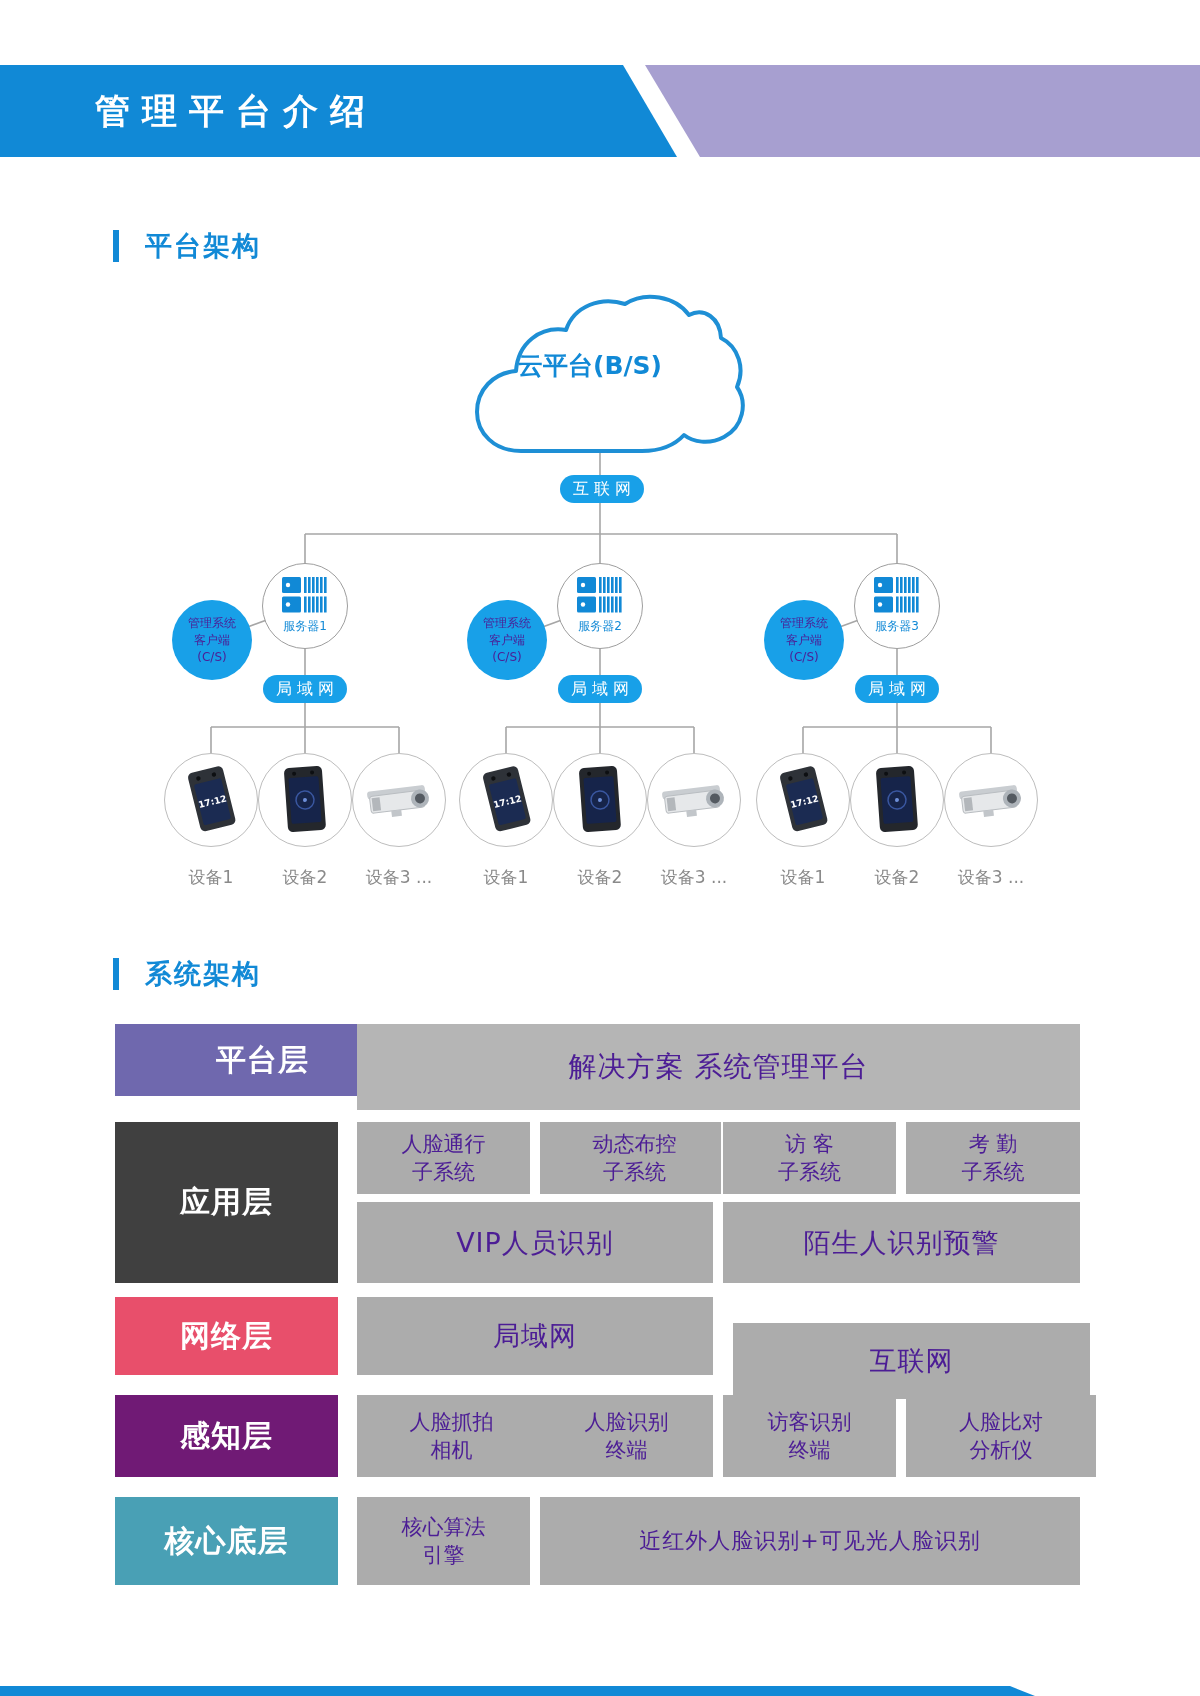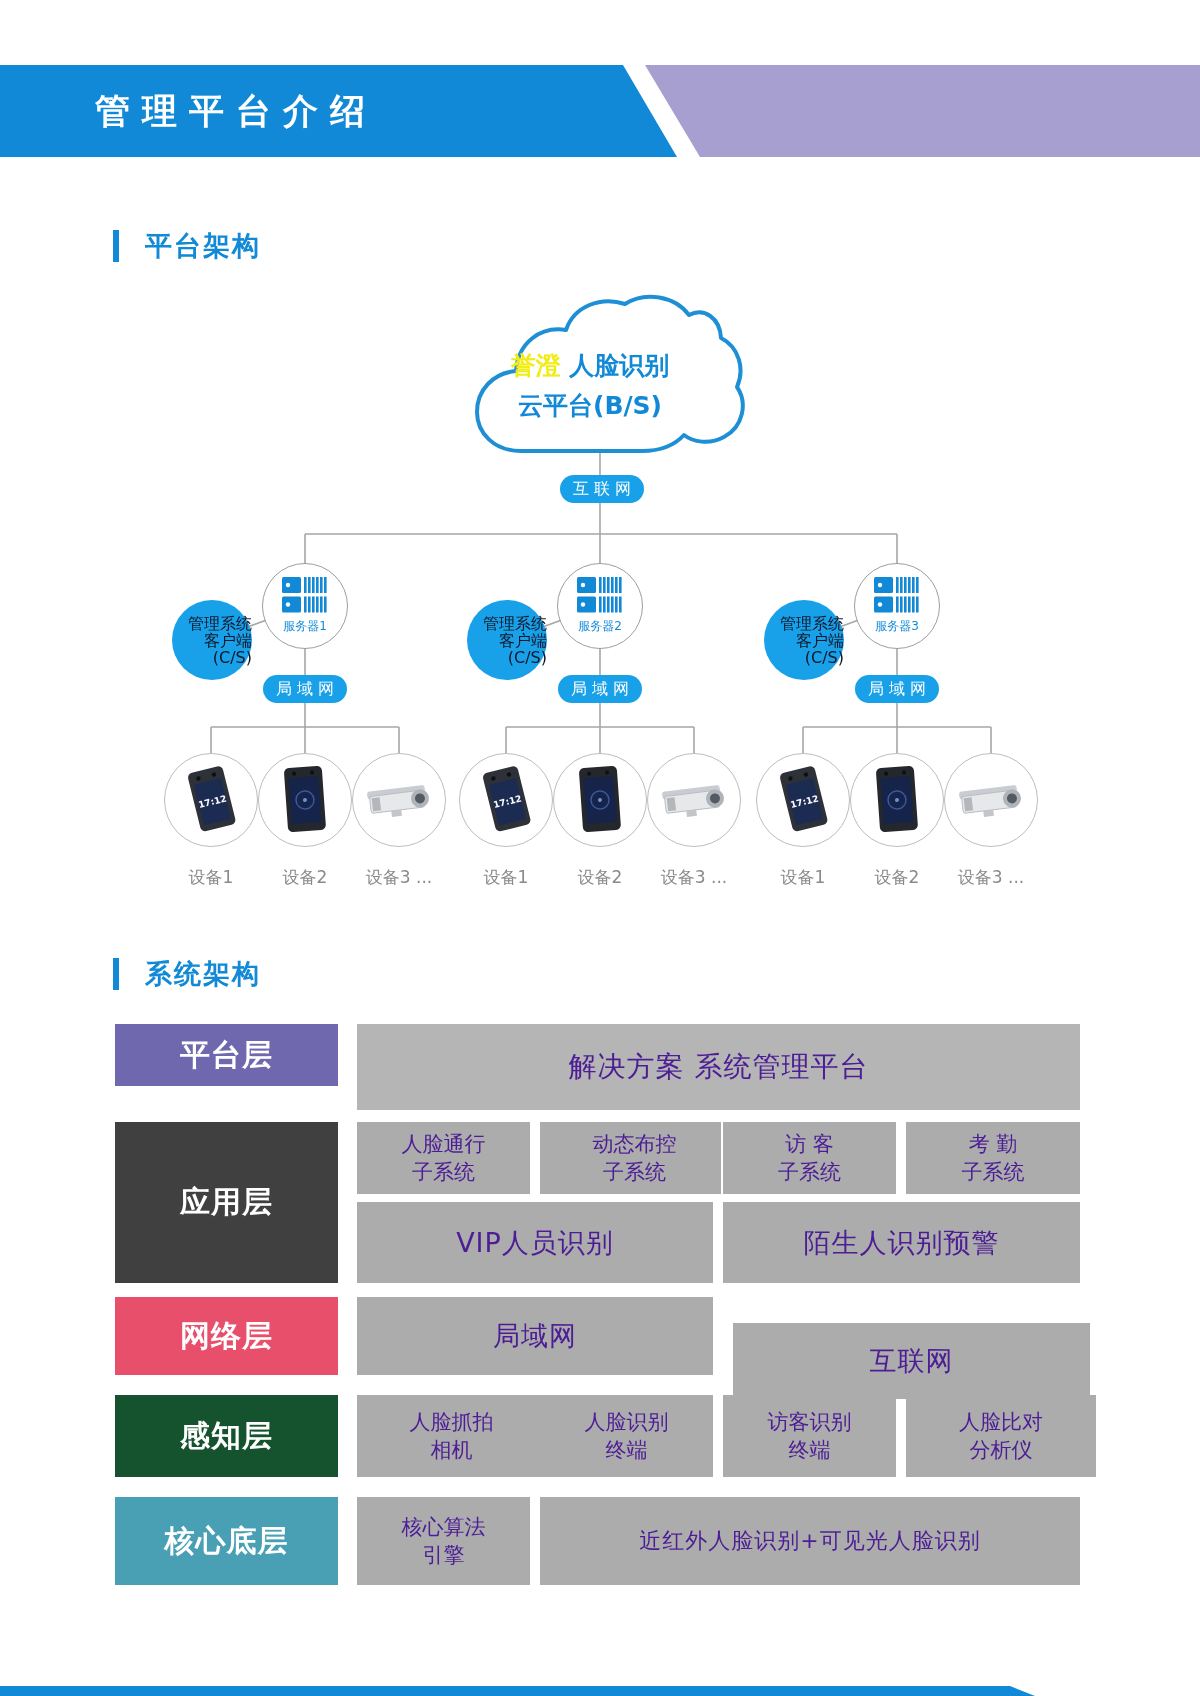--- a/index.html
+++ b/index.html
@@ -113,7 +113,6 @@
   </svg>
 
   <div class="cloud-text">
-    <div><span class="brand">誉澄</span><span> 人脸识别</span></div>
     <div>云平台(B/S)</div>
   </div>
 

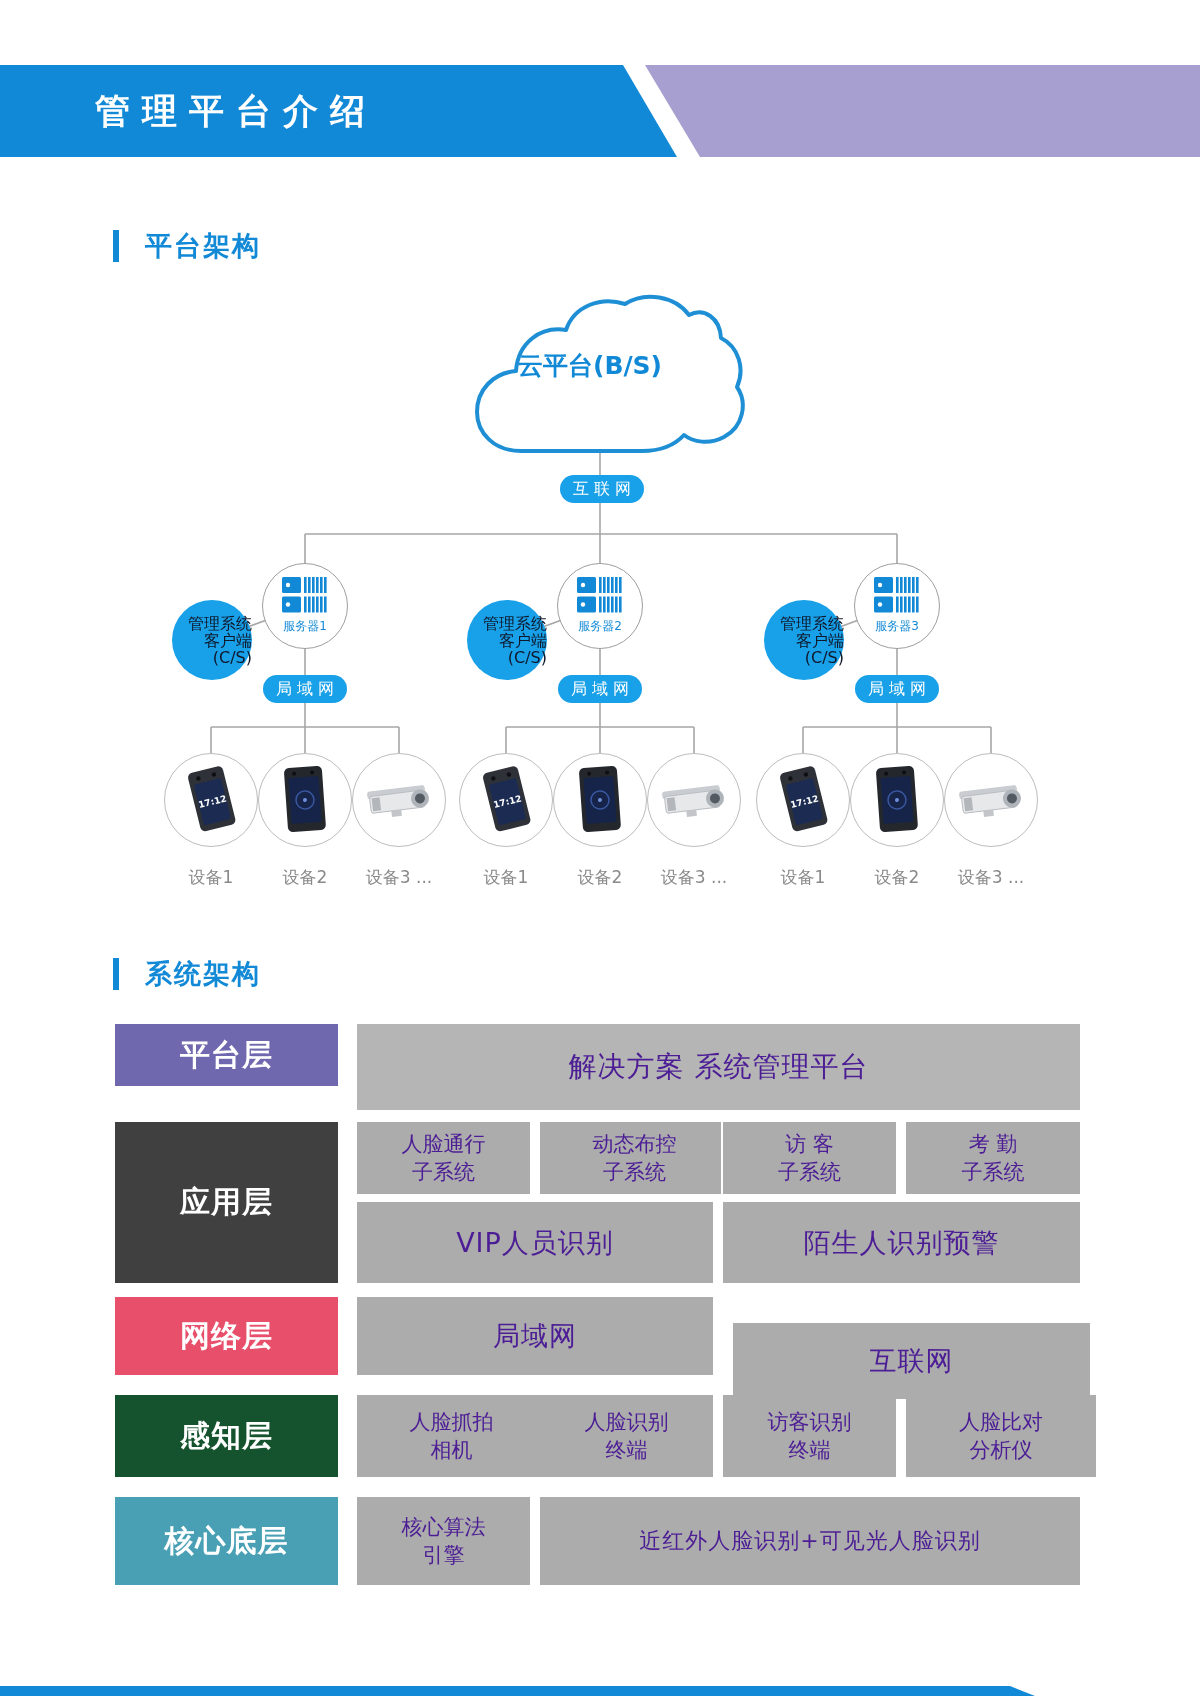--- a/index.html
+++ b/index.html
@@ -33,7 +33,7 @@
   .server-circle svg{margin-top:13px;}
   .server-label{color:#1189D6;font-size:12px;line-height:15px;margin-top:2px;}
   .client-circle{position:absolute;width:80px;height:80px;border-radius:50%;background:#18A0E8;z-index:2;
-                 color:#0f172a;text-align:right;font-size:16px;line-height:17px;box-sizing:border-box;padding-top:15px;}
+                 color:#4c1d95;text-align:center;font-size:12px;line-height:17px;box-sizing:border-box;padding-top:15px;}
   .device-circle{position:absolute;width:94px;height:94px;border-radius:50%;background:#fff;
                  border:1.5px solid #BDBDBD;z-index:1;display:flex;align-items:center;justify-content:center;box-sizing:border-box;}
   .device-label{position:absolute;width:120px;text-align:center;color:#8A8A8A;font-size:17px;z-index:1;white-space:nowrap;}

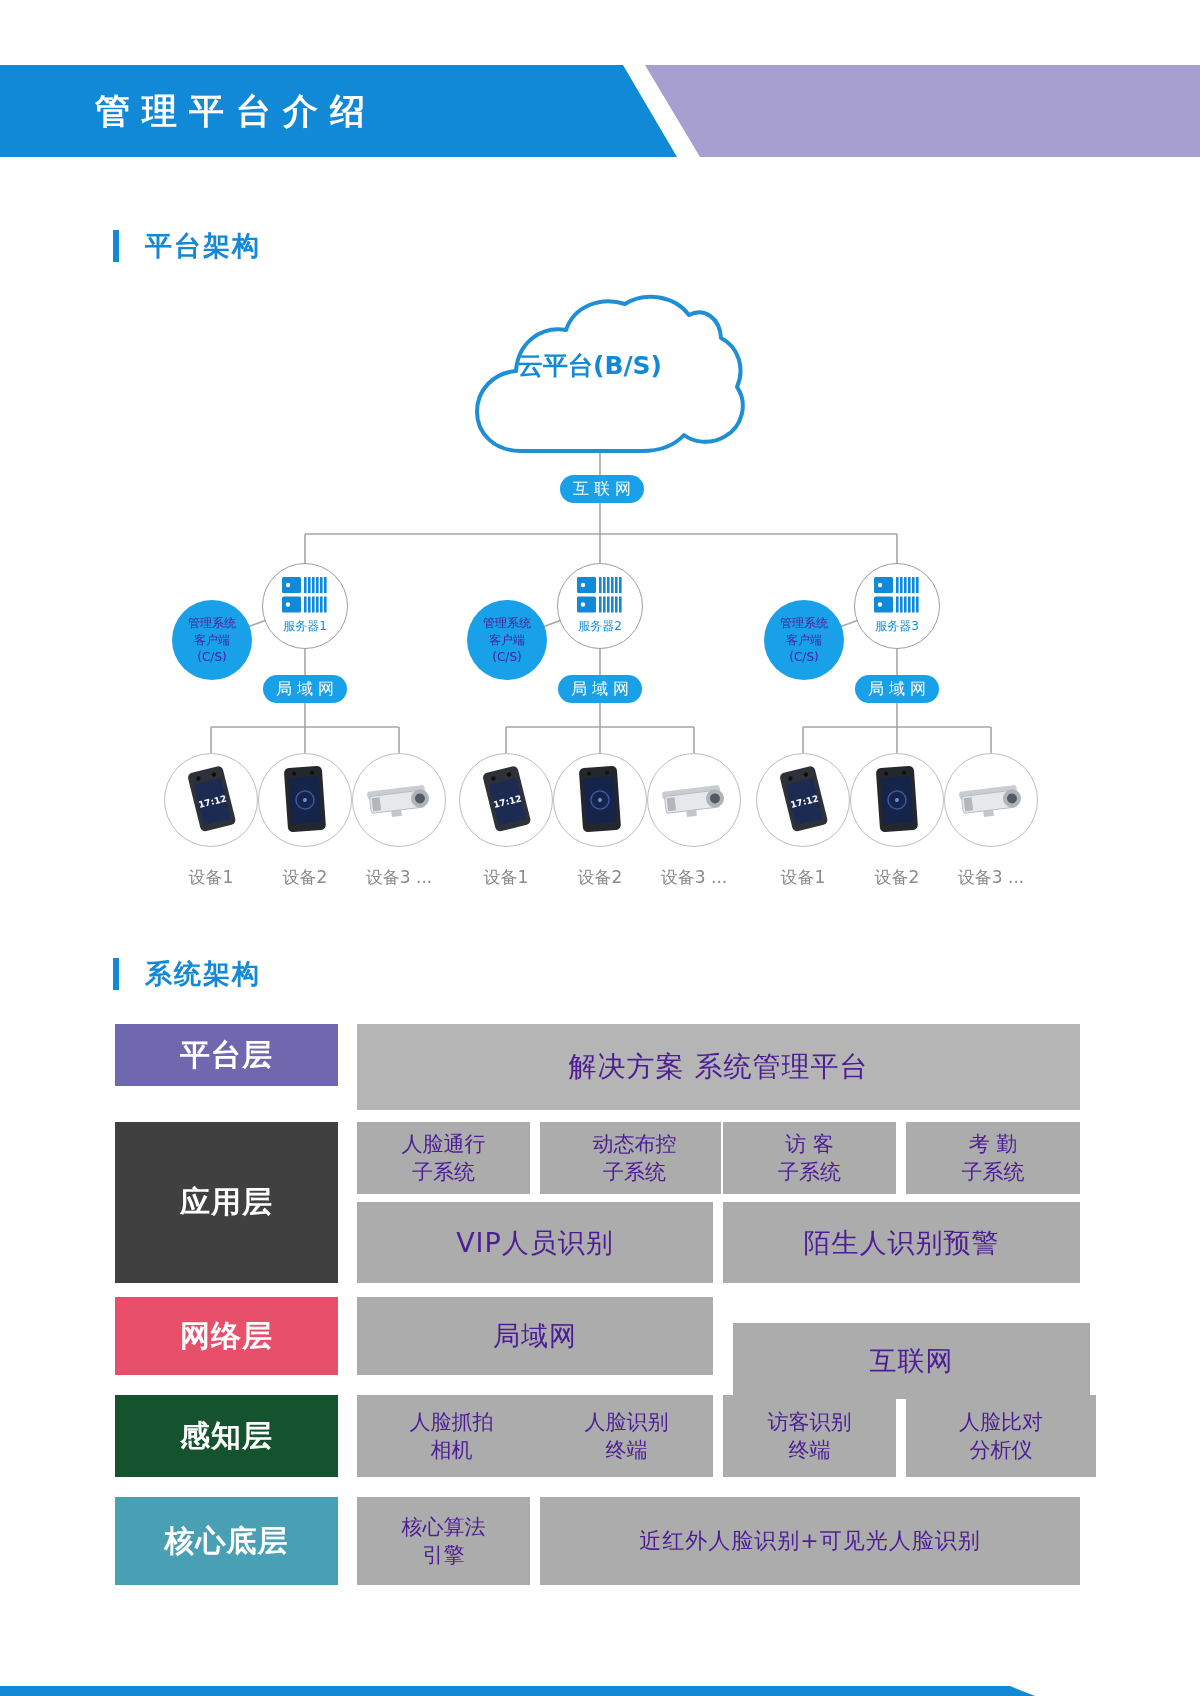--- a/index.html
+++ b/index.html
@@ -331,7 +331,7 @@
     <div class="sec-title">系统架构</div>
   </div>
 
-  <div class="row-label c-purple" style="top:1024px;height:62px;">平台层</div>
+  <div class="row-label c-purple" style="top:1024px;height:72px;padding-left:36px;">平台层</div>
   <div class="gbox gbox-big" style="left:357px;top:1024px;width:723px;height:86px;">解决方案 系统管理平台</div>
 
   <div class="row-label c-blue" style="top:1122px;height:161px;">应用层</div>

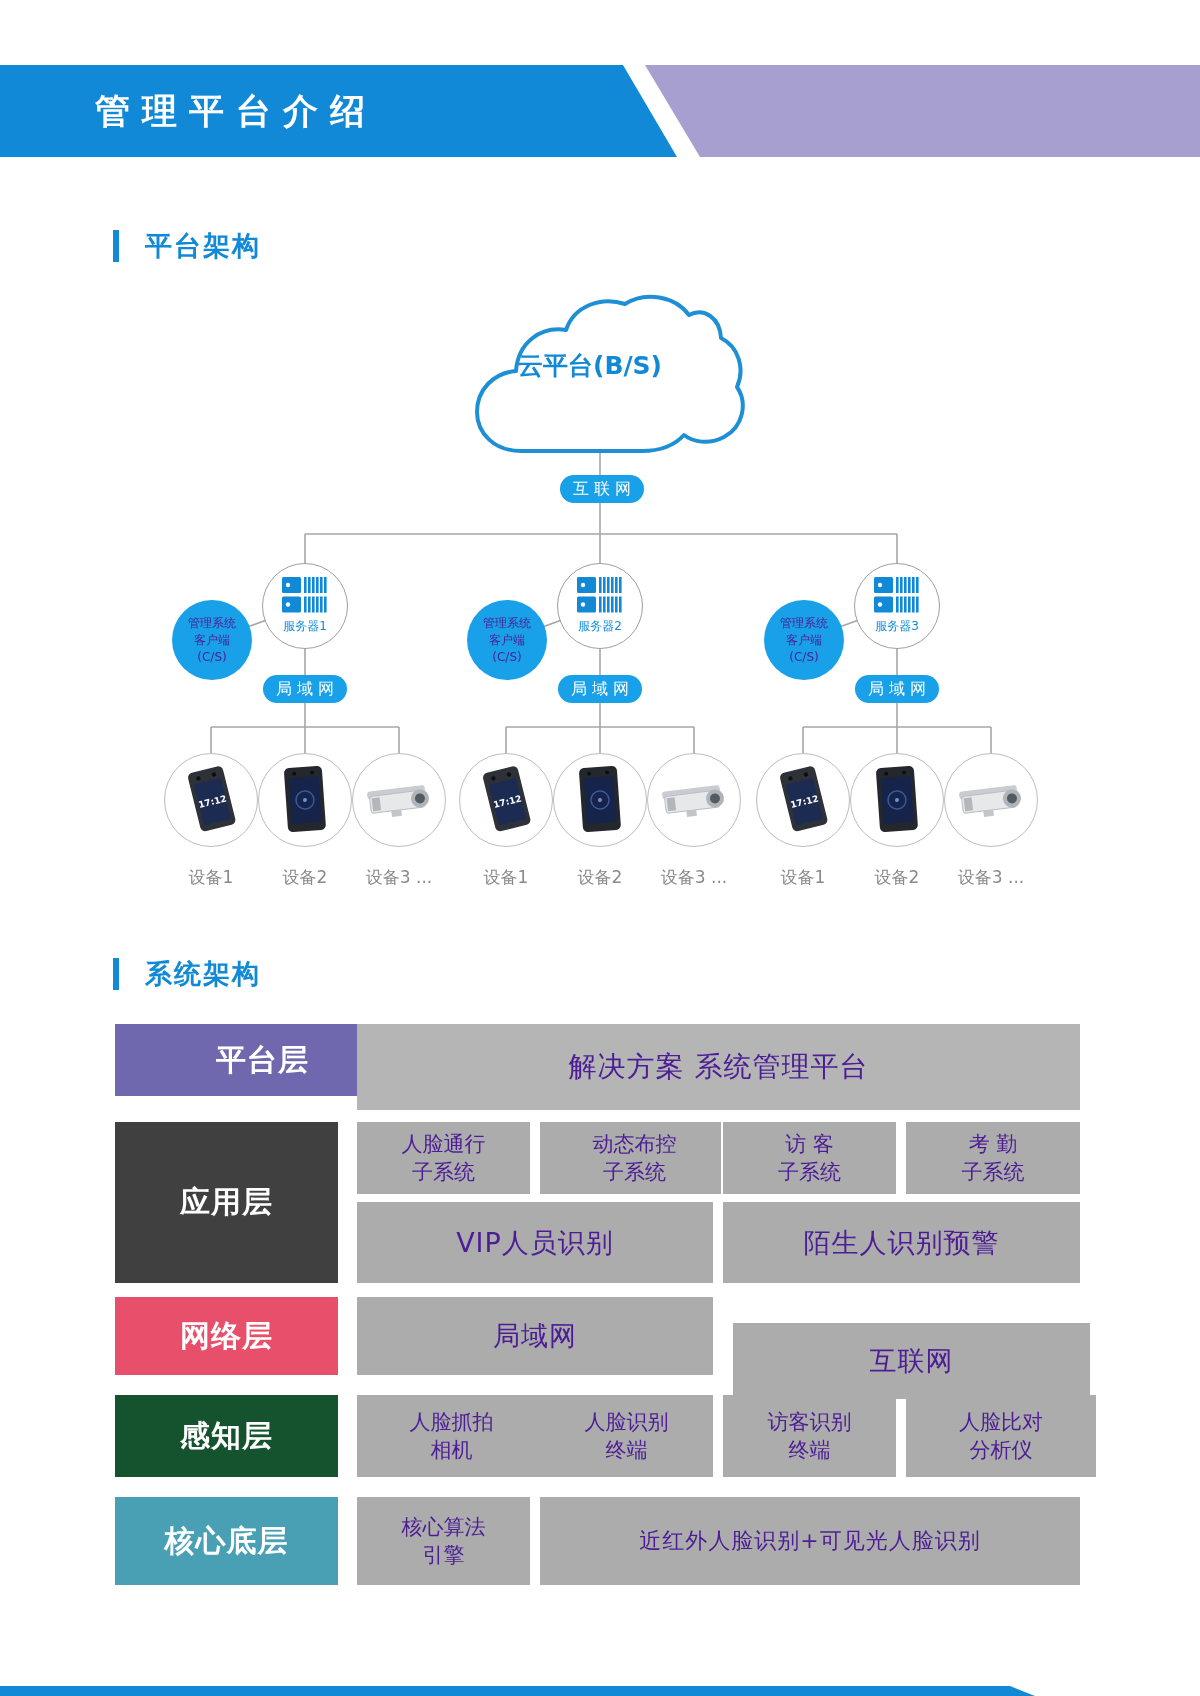--- a/index.html
+++ b/index.html
@@ -42,7 +42,7 @@
   .row-label{position:absolute;left:115px;width:223px;color:#fff;font-weight:bold;font-size:30px;
              display:flex;align-items:center;justify-content:center;z-index:1;letter-spacing:1px;}
   .c-purple{background:#6F68AE;} .c-blue{background:#404040;} .c-red{background:#E84F6B;}
-  .c-green{background:#14532d;} .c-teal{background:#49A0B5;}
+  .c-green{background:#701a75;} .c-teal{background:#49A0B5;}
   .gbox{position:absolute;background:#ACACAC;color:#4c1d95;display:flex;flex-direction:column;
         align-items:center;justify-content:center;text-align:center;z-index:1;}
   .gbox-big{background:#B5B5B5;font-size:28px;letter-spacing:1px;}

